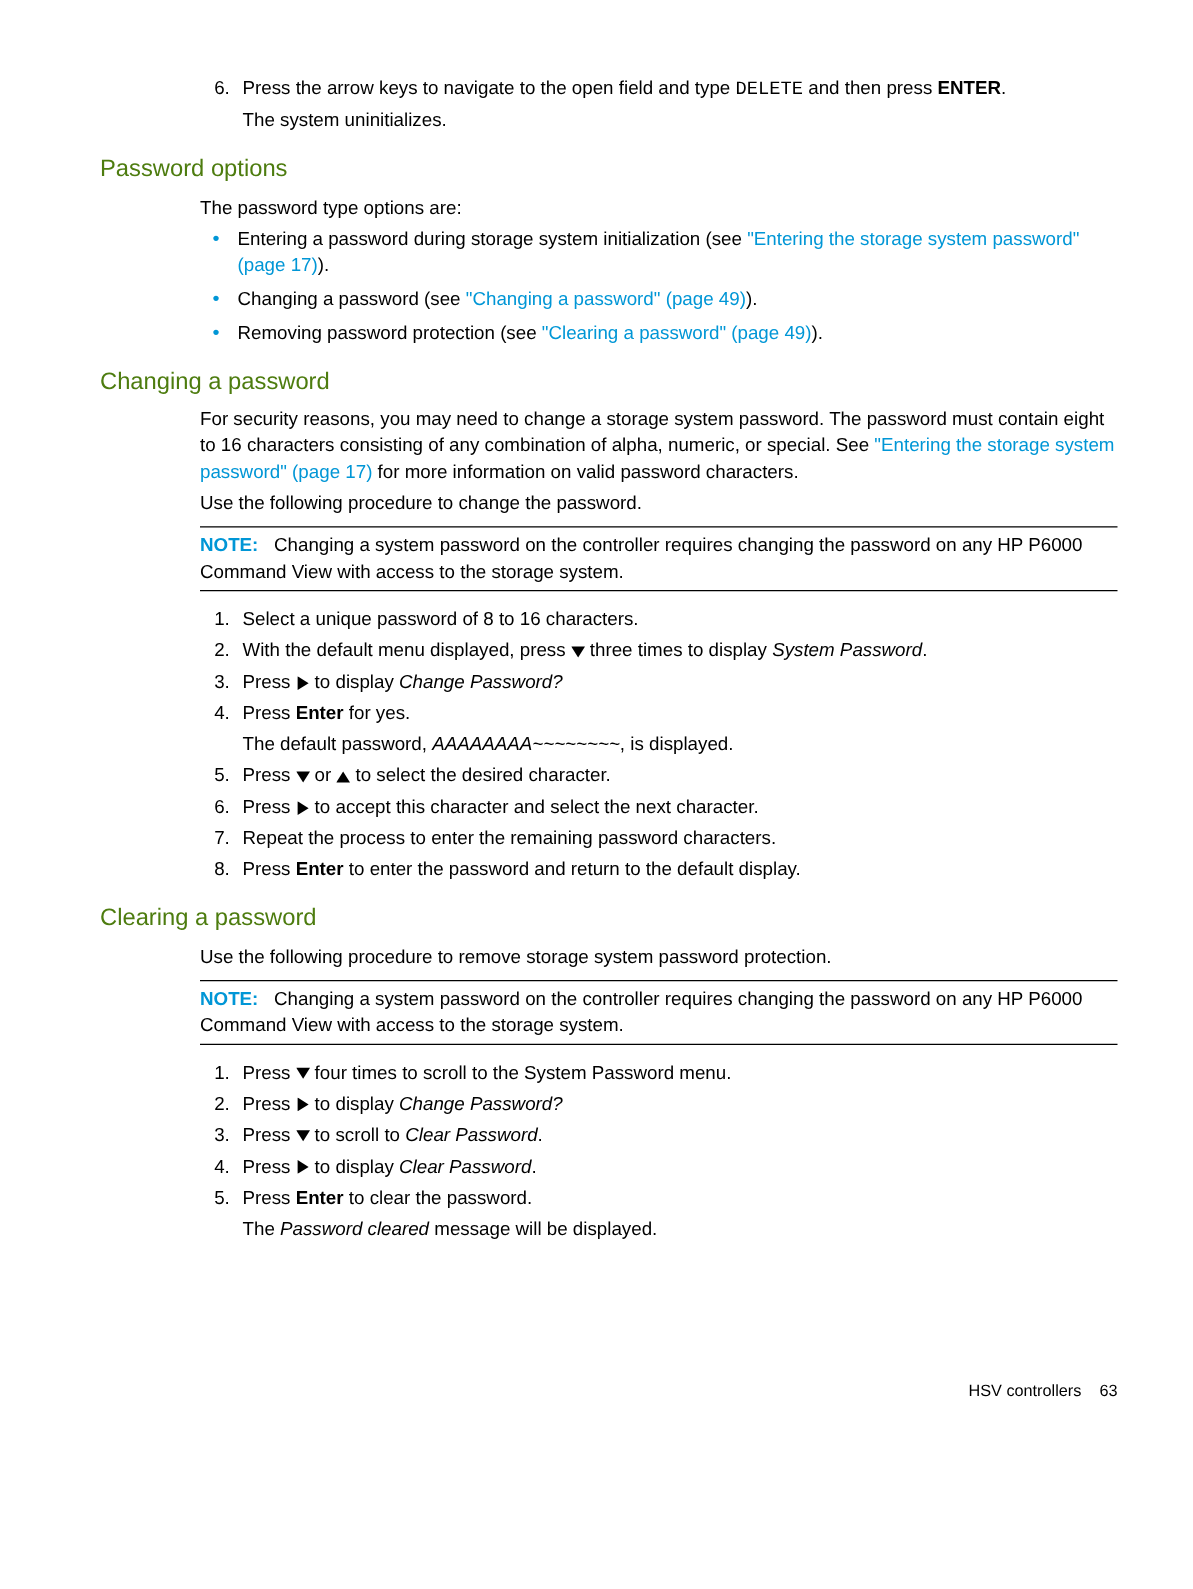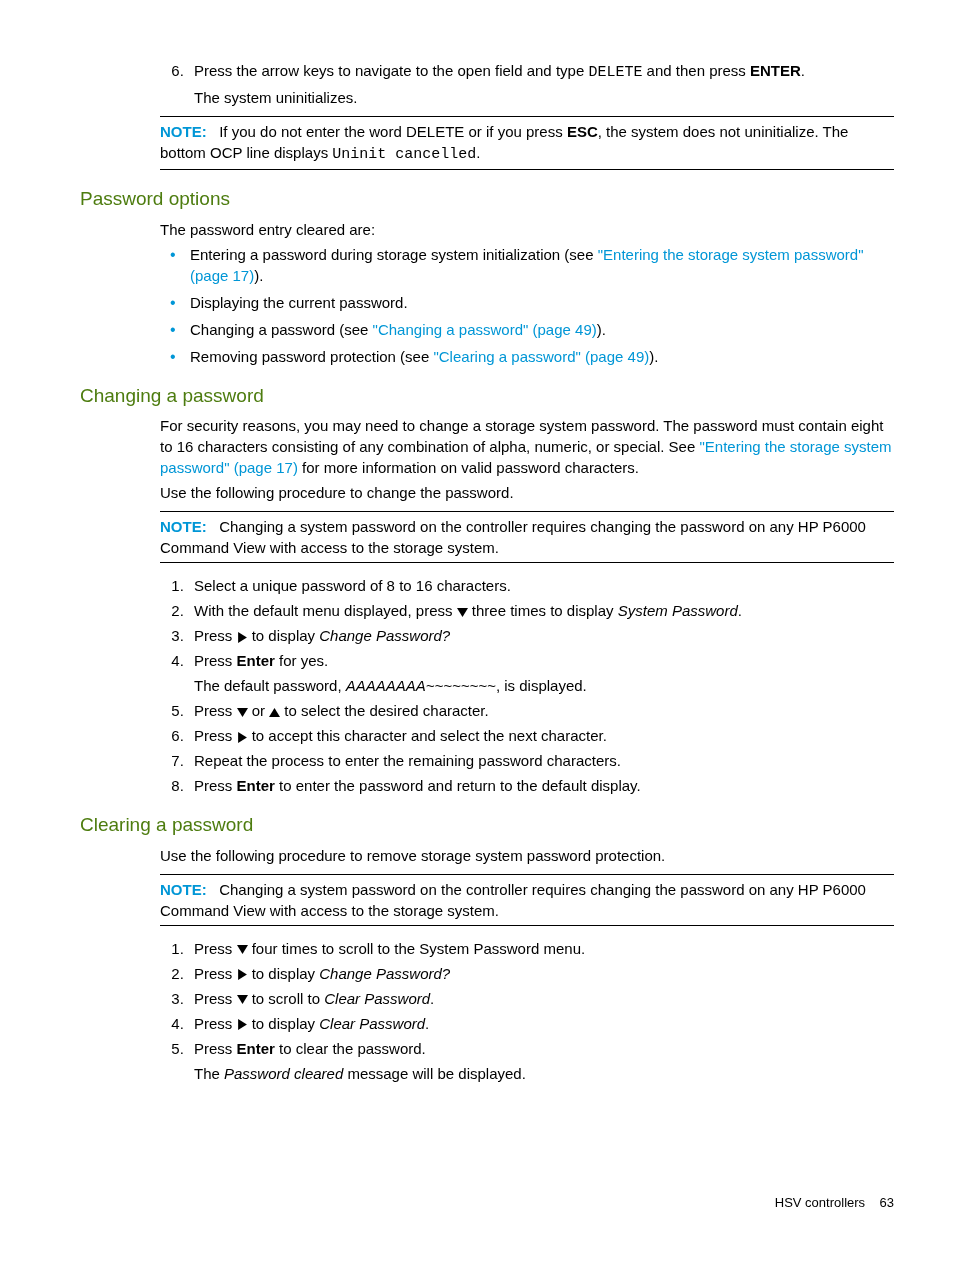--- a/index.html
+++ b/index.html
@@ -90,9 +90,6 @@
       </li>
     </ol>
 
-    <div class="note-box">
-      <span class="note-label">NOTE:</span>&nbsp;&nbsp;&nbsp;<span>If you do not enter the word DELETE or if you press </span><span class="bold">ESC</span><span>, the system does not uninitialize. The bottom OCP line displays </span><span class="code">Uninit cancelled</span><span>.</span>
-    </div>
   </div>
 
   <div class="heading">Password options</div>

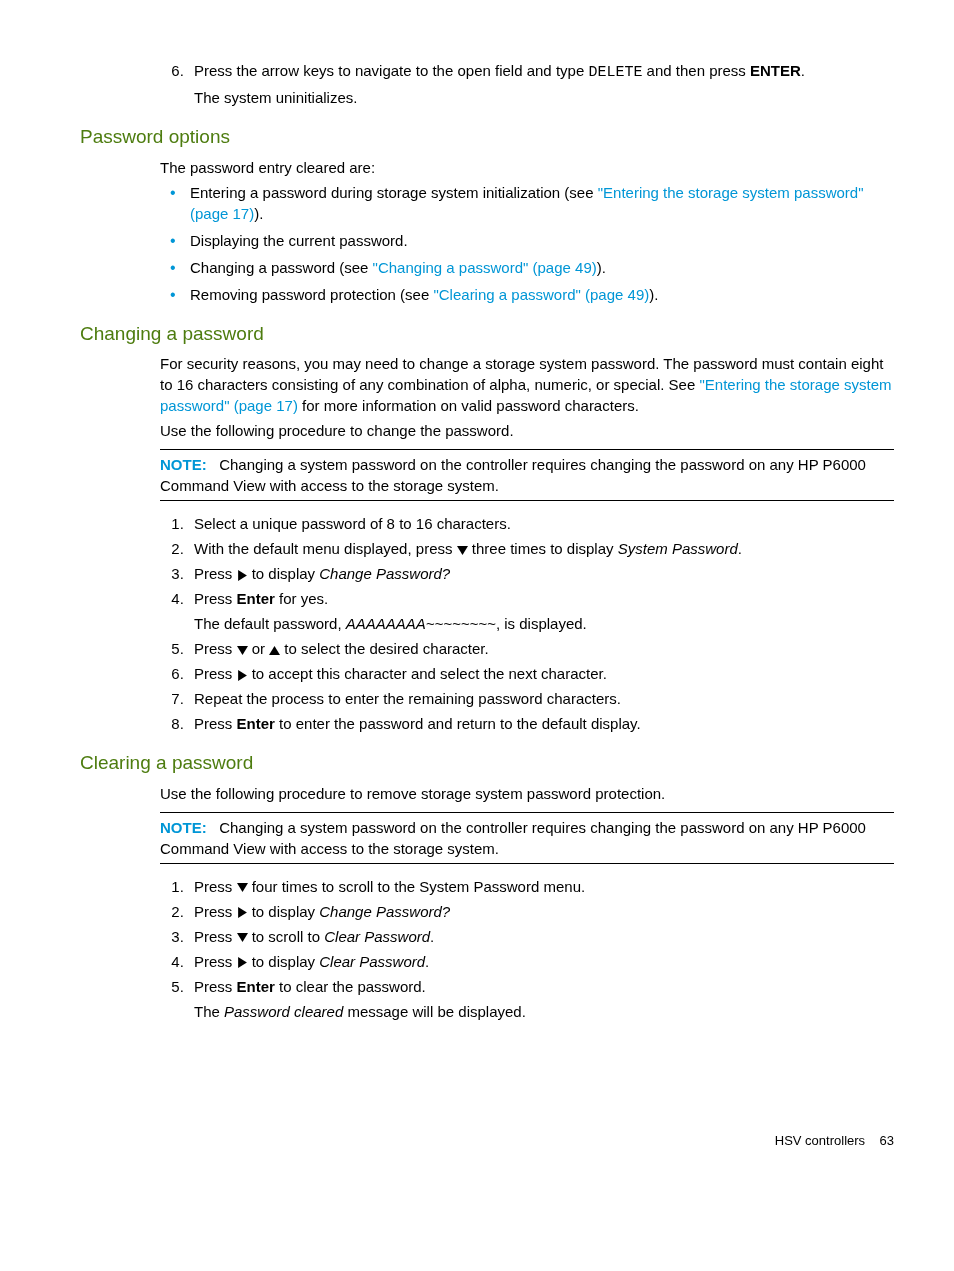--- a/index.html
+++ b/index.html
@@ -94,7 +94,7 @@
 
   <div class="heading">Password options</div>
   <div class="content">
-    <div>The password entry cleared are:</div>
+    <div>The password type options are:</div>
     <ul class="bul">
       <li>
         <span>Entering a password during storage system initialization (see </span><a class="link" href="#">"Entering the storage system password" (page 17)</a><span>).</span>

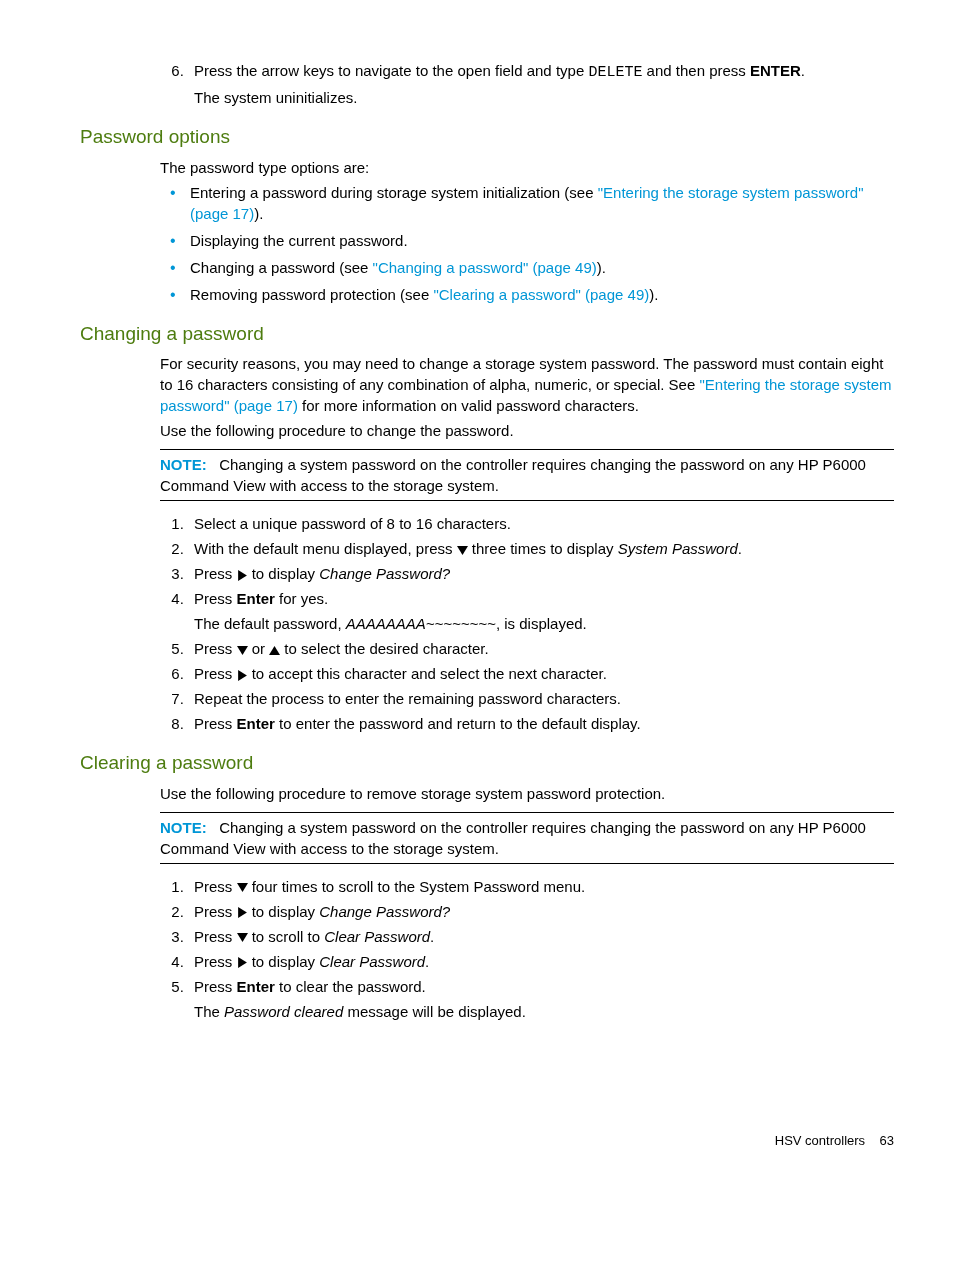--- a/index.html
+++ b/index.html
@@ -99,7 +99,6 @@
       <li>
         <span>Entering a password during storage system initialization (see </span><a class="link" href="#">"Entering the storage system password" (page 17)</a><span>).</span>
       </li>
-      <li>Displaying the current password.</li>
       <li>
         <span>Changing a password (see </span><a class="link" href="#">"Changing a password" (page 49)</a><span>).</span>
       </li>

